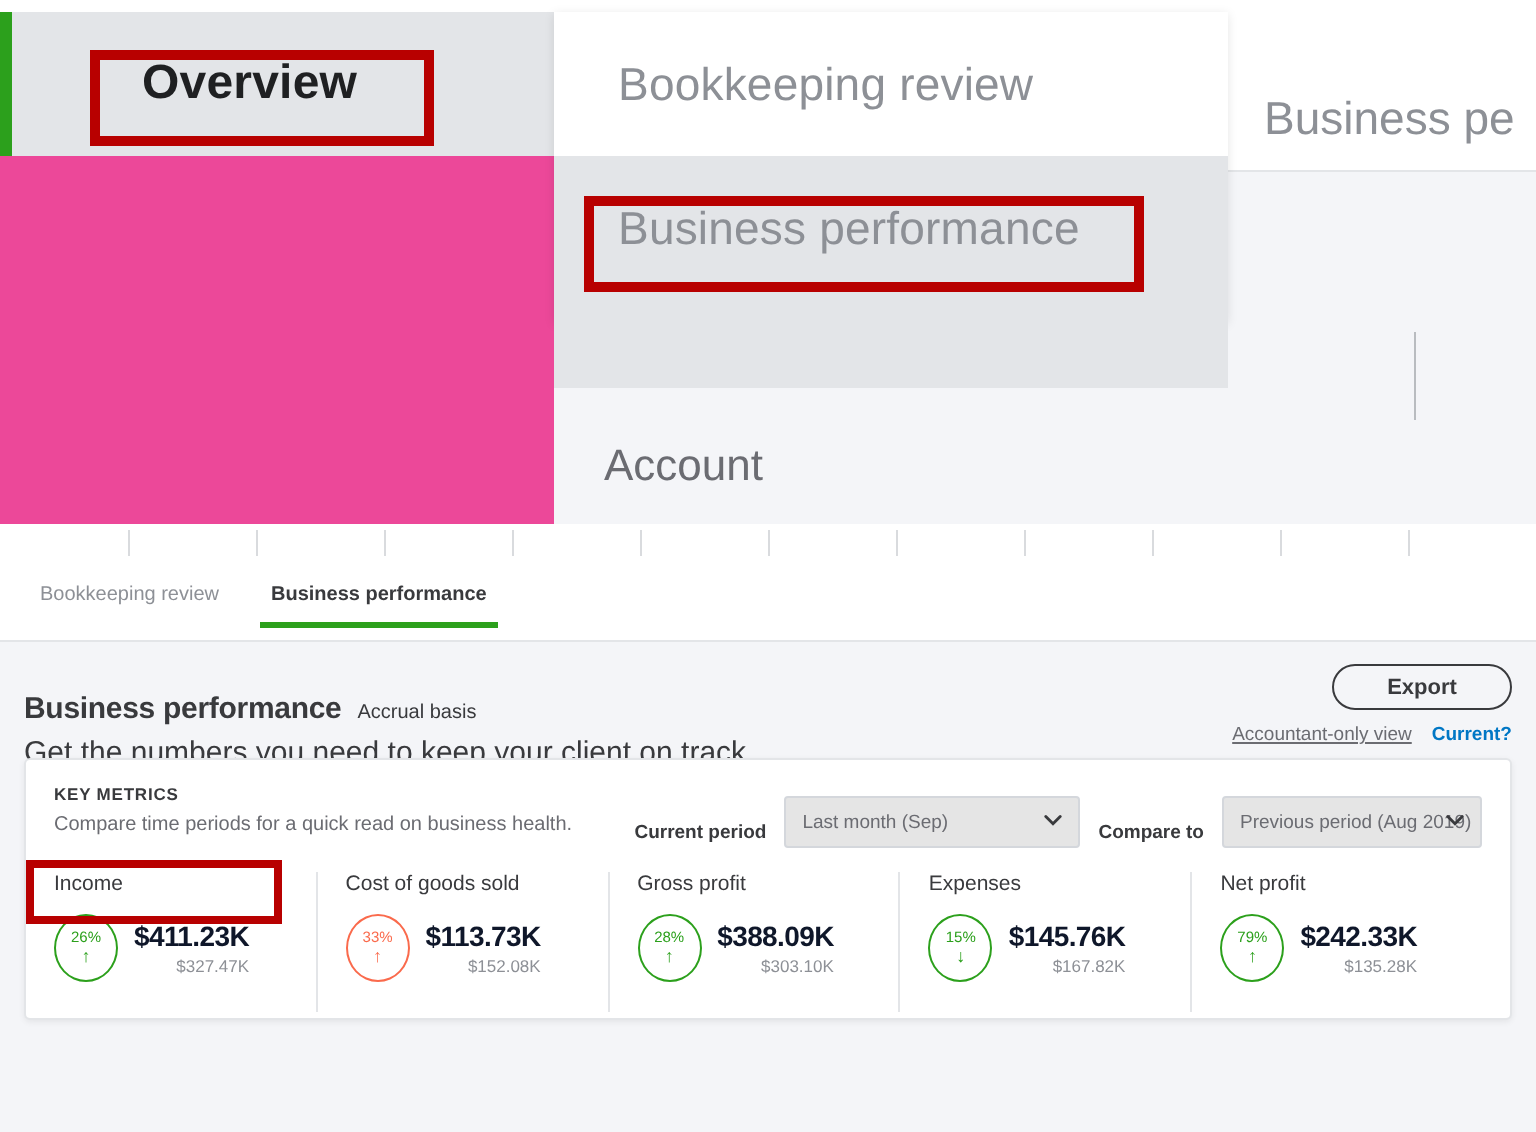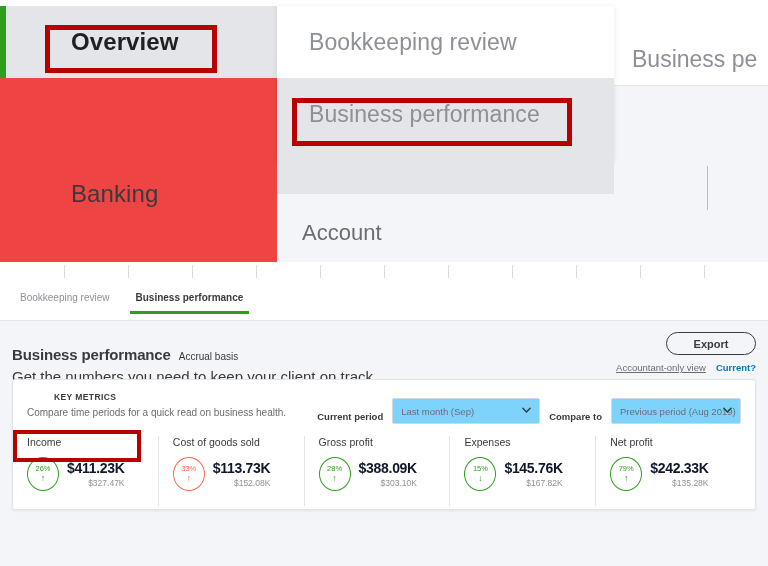--- a/index.html
+++ b/index.html
@@ -26,7 +26,7 @@
   
   .sidebar {
     position: absolute; left: 0; top: 6px; width: 277px; height: 256px;
-    background: #ef4444;
+    background: #ec4899;
   }
   .sidebar-item {
     position: absolute; left: 0; width: 277px; height: 72px;

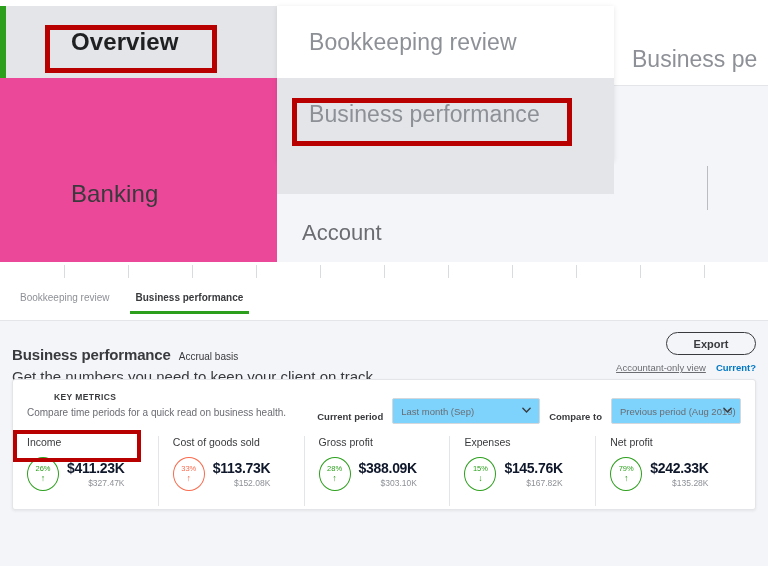--- a/index.html
+++ b/index.html
@@ -227,7 +227,6 @@
       </div>
       <div class="sidebar-item" style="top:152px">
         <span class="accent"></span>
-        <span class="sidebar-label">Banking</span>
       </div>
     </div>
 

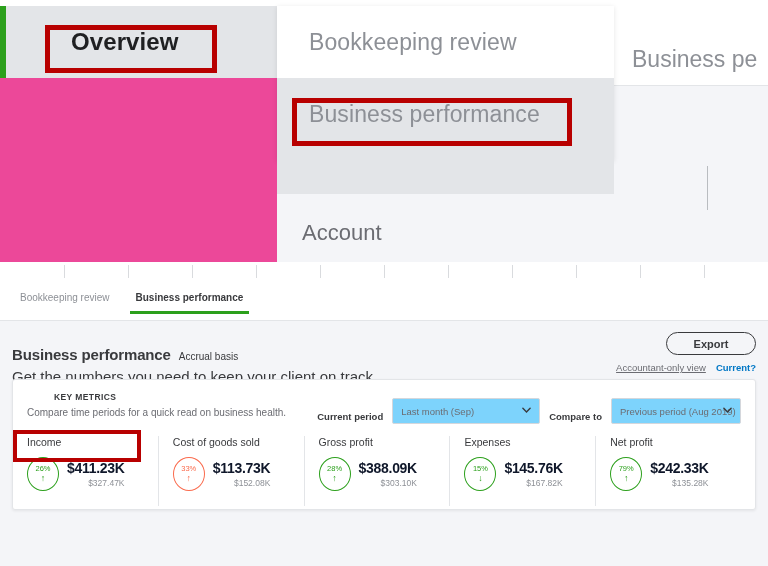--- a/index.html
+++ b/index.html
@@ -151,7 +151,7 @@
     height: 131px; padding: 12px 14px 0 14px;
   }
   .metrics-head { position: relative; height: 44px; }
-  .metrics-kicker { font-size: 8.5px; font-weight: 700; color: #393a3d; letter-spacing: .4px; margin-left: 27px; }
+  .metrics-kicker { font-size: 8.5px; font-weight: 700; color: #393a3d; letter-spacing: .4px; }
   .metrics-desc { margin-top: 5px; font-size: 10px; color: #6b6c72; }
 
   .period-controls {

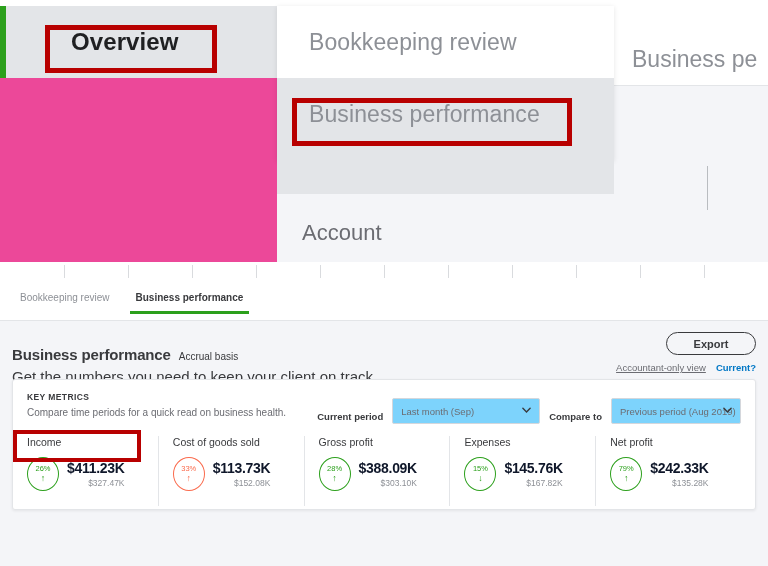--- a/index.html
+++ b/index.html
@@ -159,7 +159,7 @@
   }
   .period-label { font-size: 9.5px; font-weight: 700; color: #393a3d; white-space: nowrap; margin-top: 11px; }
   .select-box {
-    position: relative; height: 26px; border: 1px solid #d4d7dc; background: #7dd3fc;
+    position: relative; height: 26px; border: 1px solid #d4d7dc; background: #e5e5e5;
     border-radius: 2px; display: flex; align-items: center;
     padding: 0 9px 0 8px; cursor: pointer;
   }

